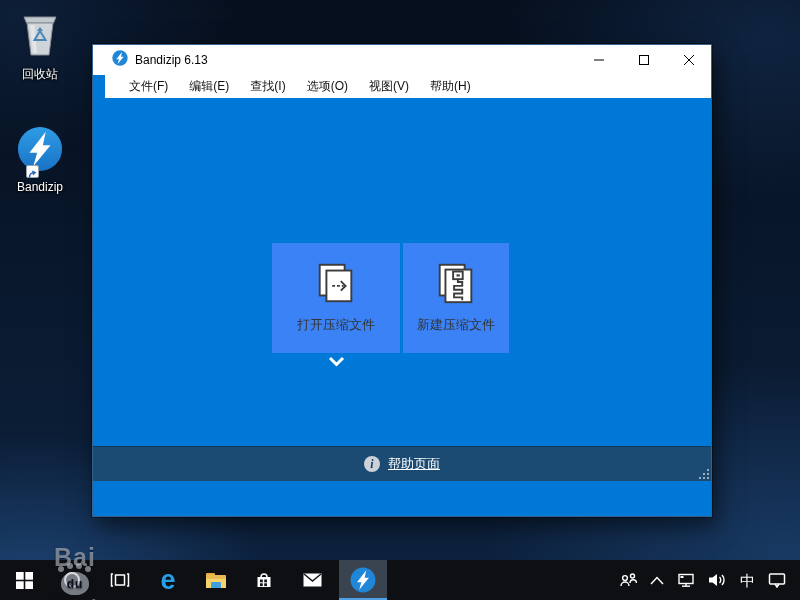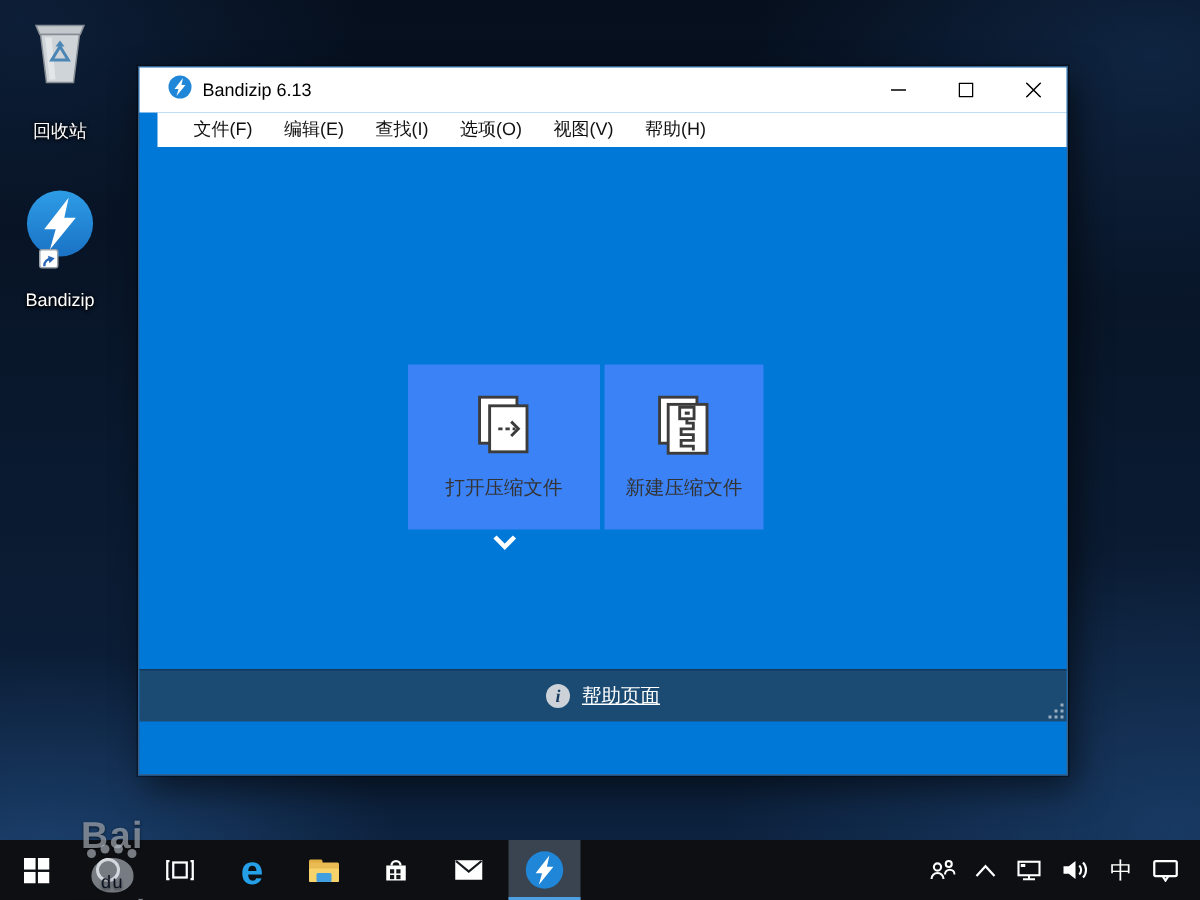--- a/index.html
+++ b/index.html
@@ -18,7 +18,7 @@
   
   .desk-icon { position:absolute; width:64px; text-align:center; cursor:default; }
   .desk-icon .lbl {
-    display:block; margin-top:16px; font-size:12px; color:#fff;
+    display:block; margin-top:4px; font-size:12px; color:#fff;
     text-shadow:0 1px 2px #000, 0 0 3px #000;
   }
   #recycle { left:8px; top:10px; }

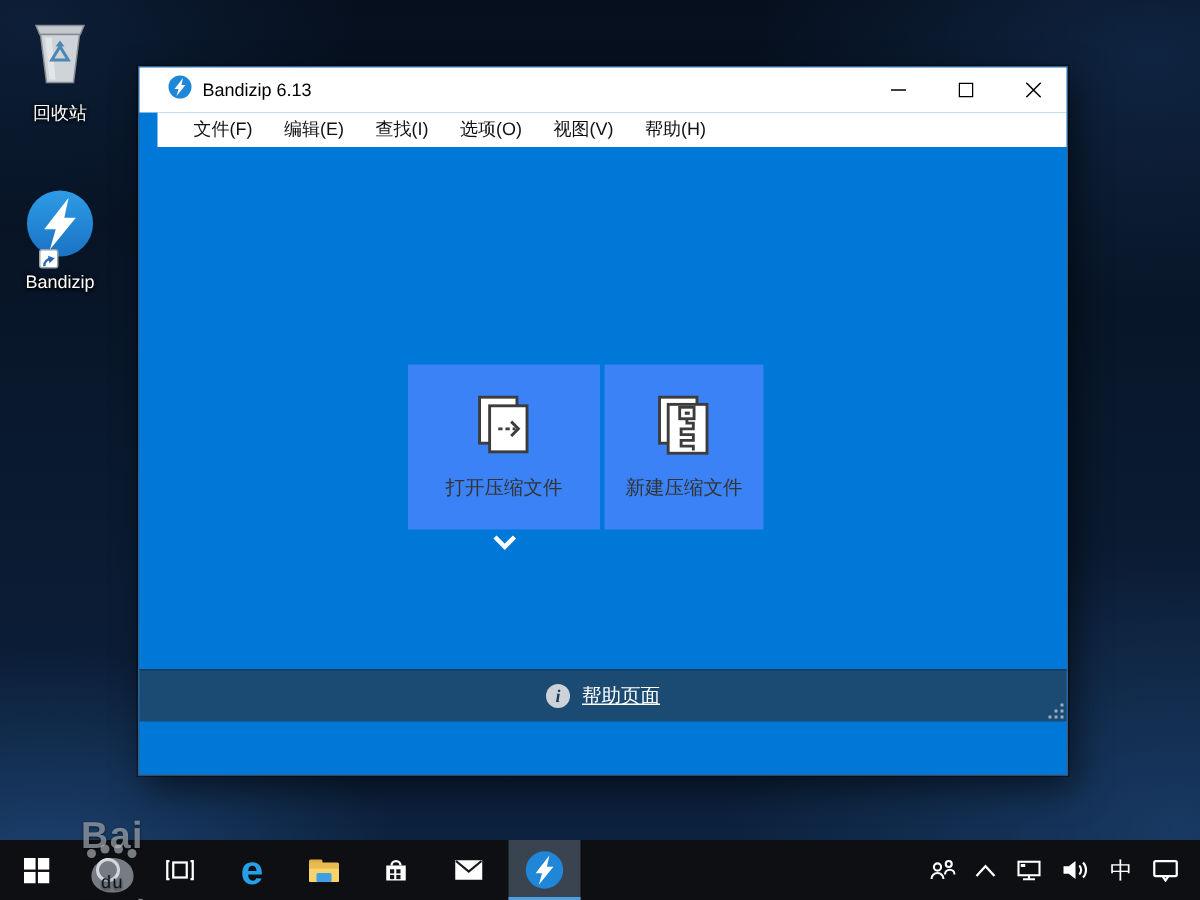--- a/index.html
+++ b/index.html
@@ -36,9 +36,9 @@
     display:flex; align-items:center; pointer-events:none;flex-direction:column;
   }
   .paw {
-    position:relative; display:inline-flex; align-items:flex-end; justify-content:center;
+    position:relative; display:inline-flex; align-items:center; justify-content:center;
     width:28px; height:23px; margin:0 2px; border-radius:50% 50% 46% 46%;
-    background:rgba(185,192,202,.62); color:#0b1220; font-size:12px; font-weight:normal;
+    background:rgba(185,192,202,.62); color:#0b1220; font-size:12px; font-weight:bold;
   }
   .paw::before {
     content:""; position:absolute; left:-3px; top:-6px; width:6px; height:6px; border-radius:50%;

